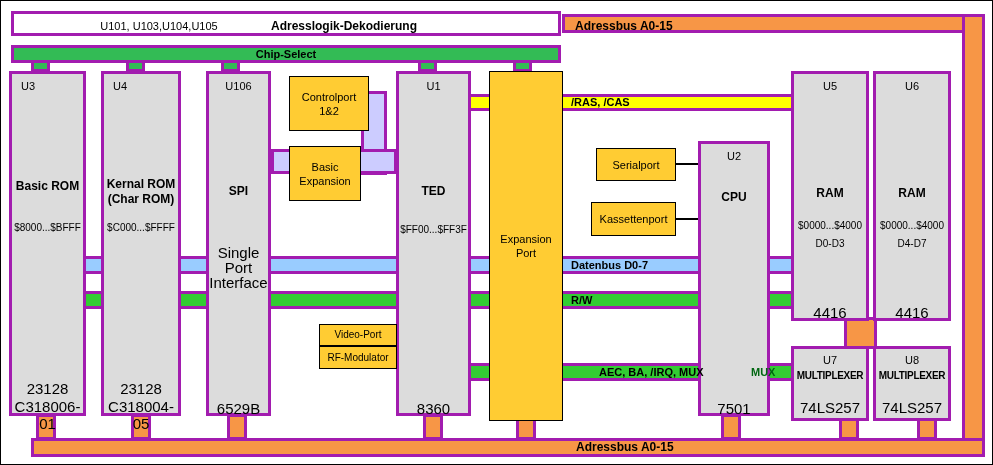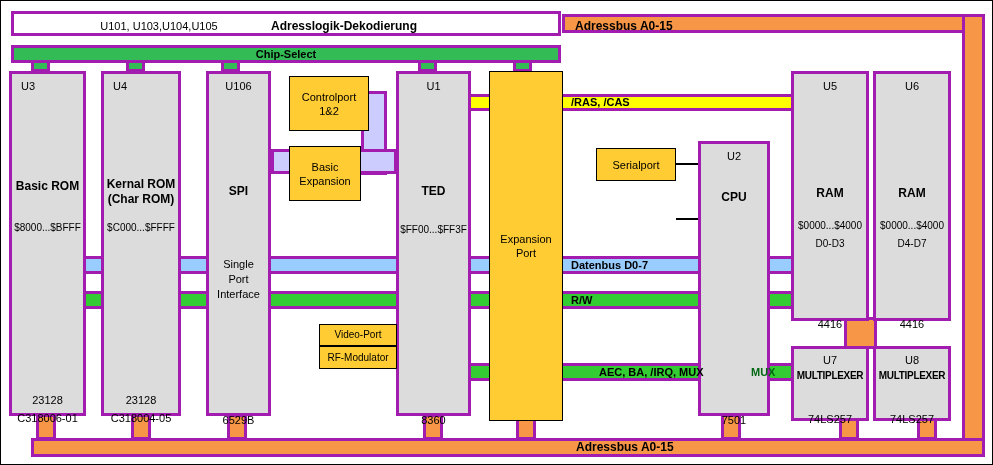--- a/index.html
+++ b/index.html
@@ -155,6 +155,9 @@
   <div class="gold" style="left:595px;top:147px;width:80px;height:33px;">
     <span>Serialport</span>
   </div>
+  <div class="gold" style="left:590px;top:201px;width:85px;height:34px;">
+    <span>Kassettenport</span>
+  </div>
   <div class="gold" style="left:318px;top:323px;width:78px;height:22px;font-size:10px;">
     <span>Video-Port</span>
   </div>

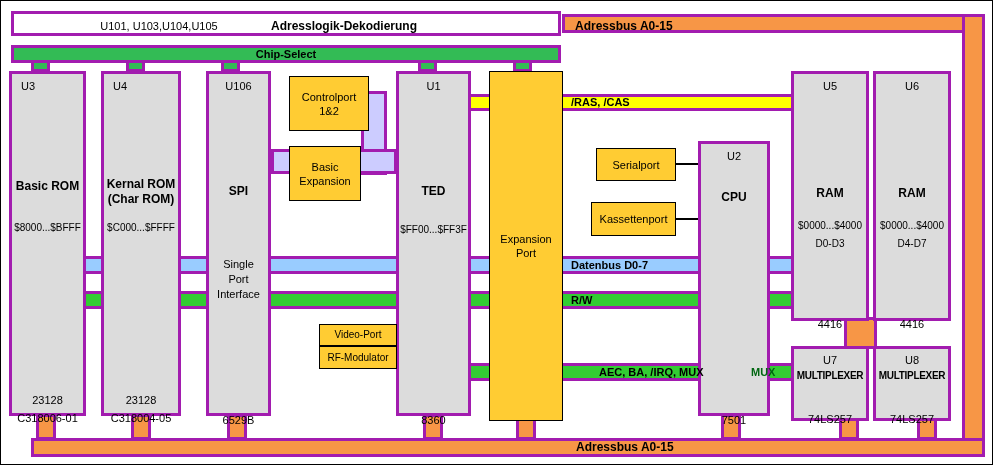--- a/index.html
+++ b/index.html
@@ -24,7 +24,7 @@
   .bname{font-weight:bold;font-size:12px;}
   .bname-sm{font-weight:bold;font-size:10px;letter-spacing:-0.3px;}
   .baddr{font-size:10px;}
-  .btxt{font-size:11px;margin-top:14px;}
+  .btxt{font-size:15px;}
   .gold{position:absolute;box-sizing:border-box;border:1px solid #000;background:var(--gold,#FFCC33);
         display:flex;flex-direction:column;align-items:center;justify-content:center;
         text-align:center;font-size:11px;line-height:14px;}

